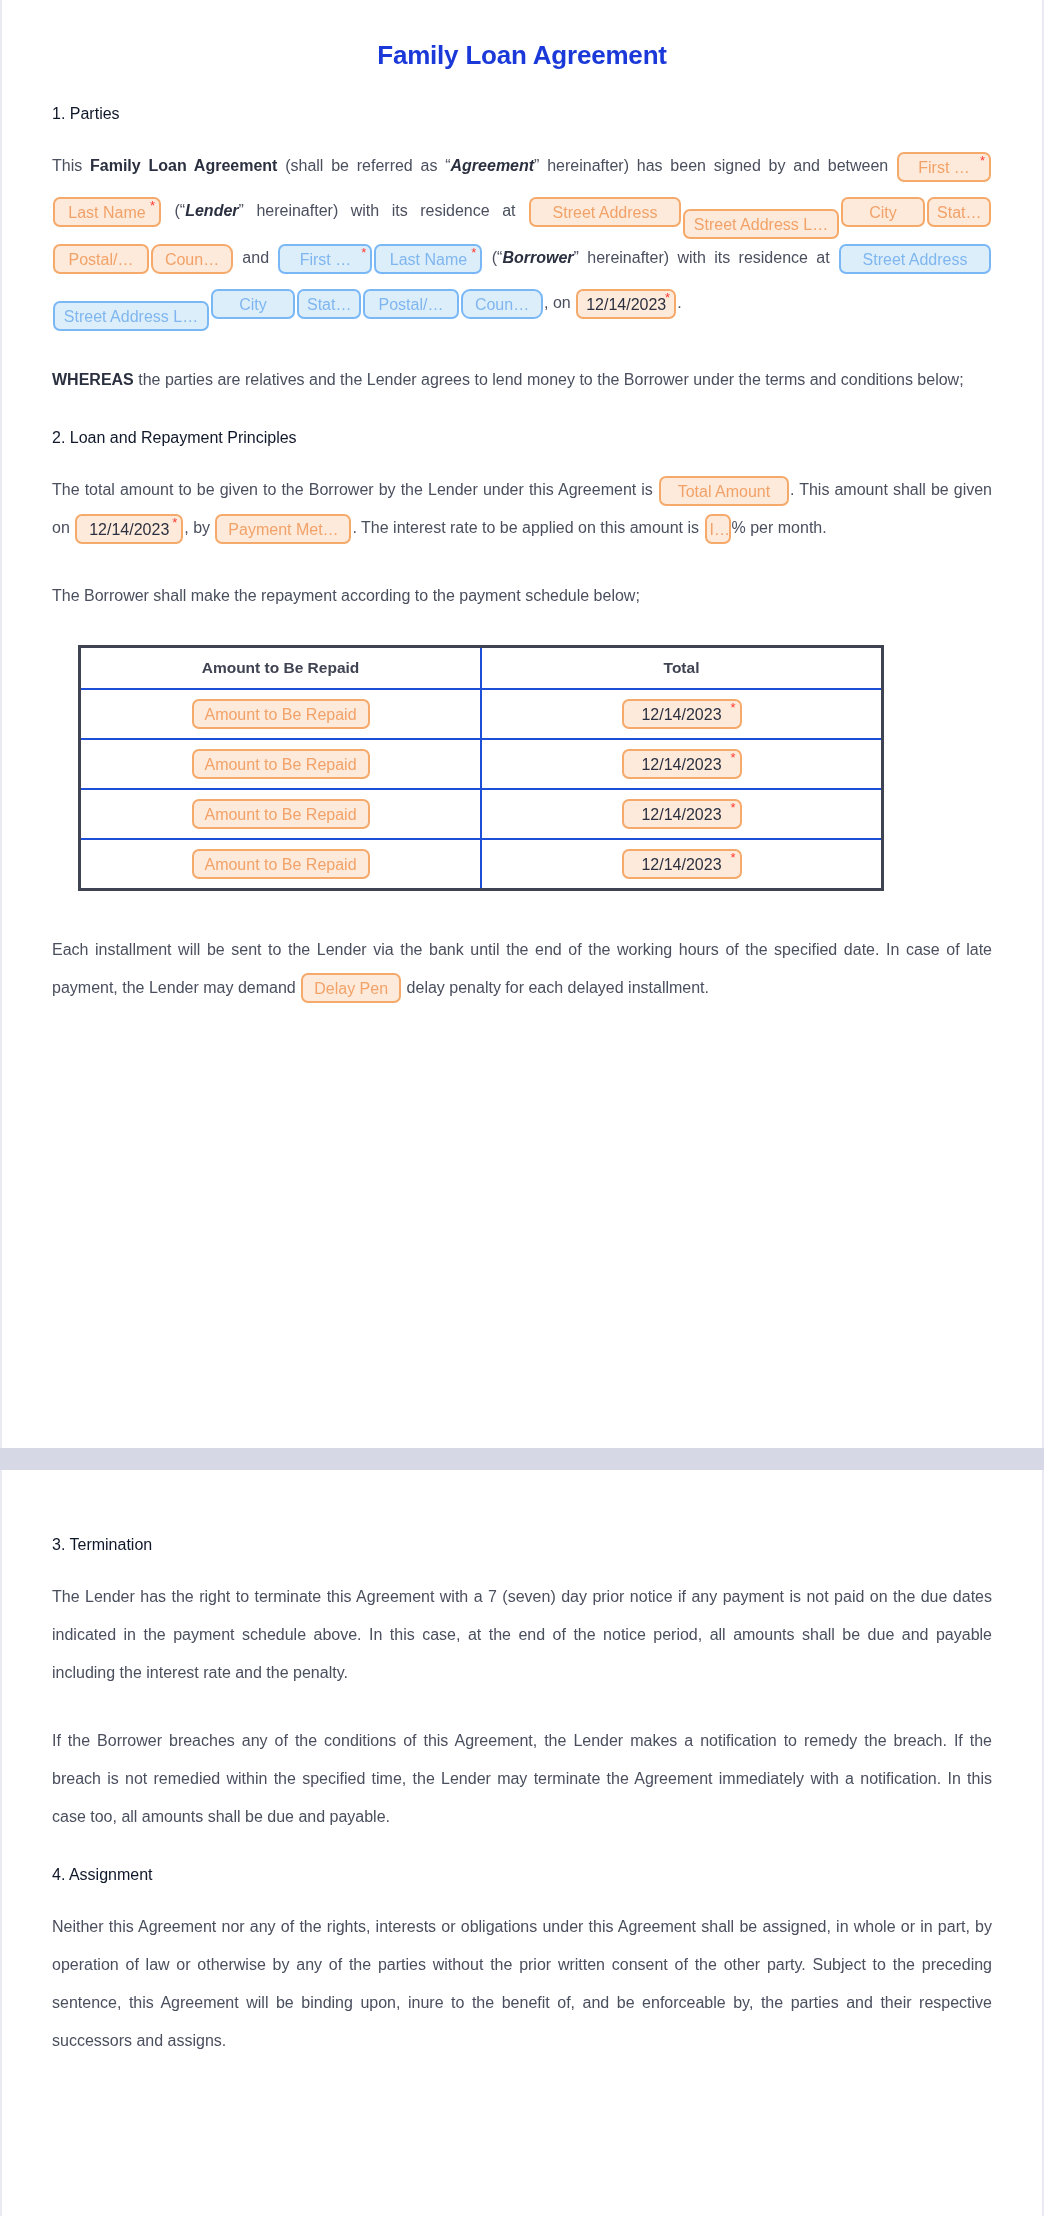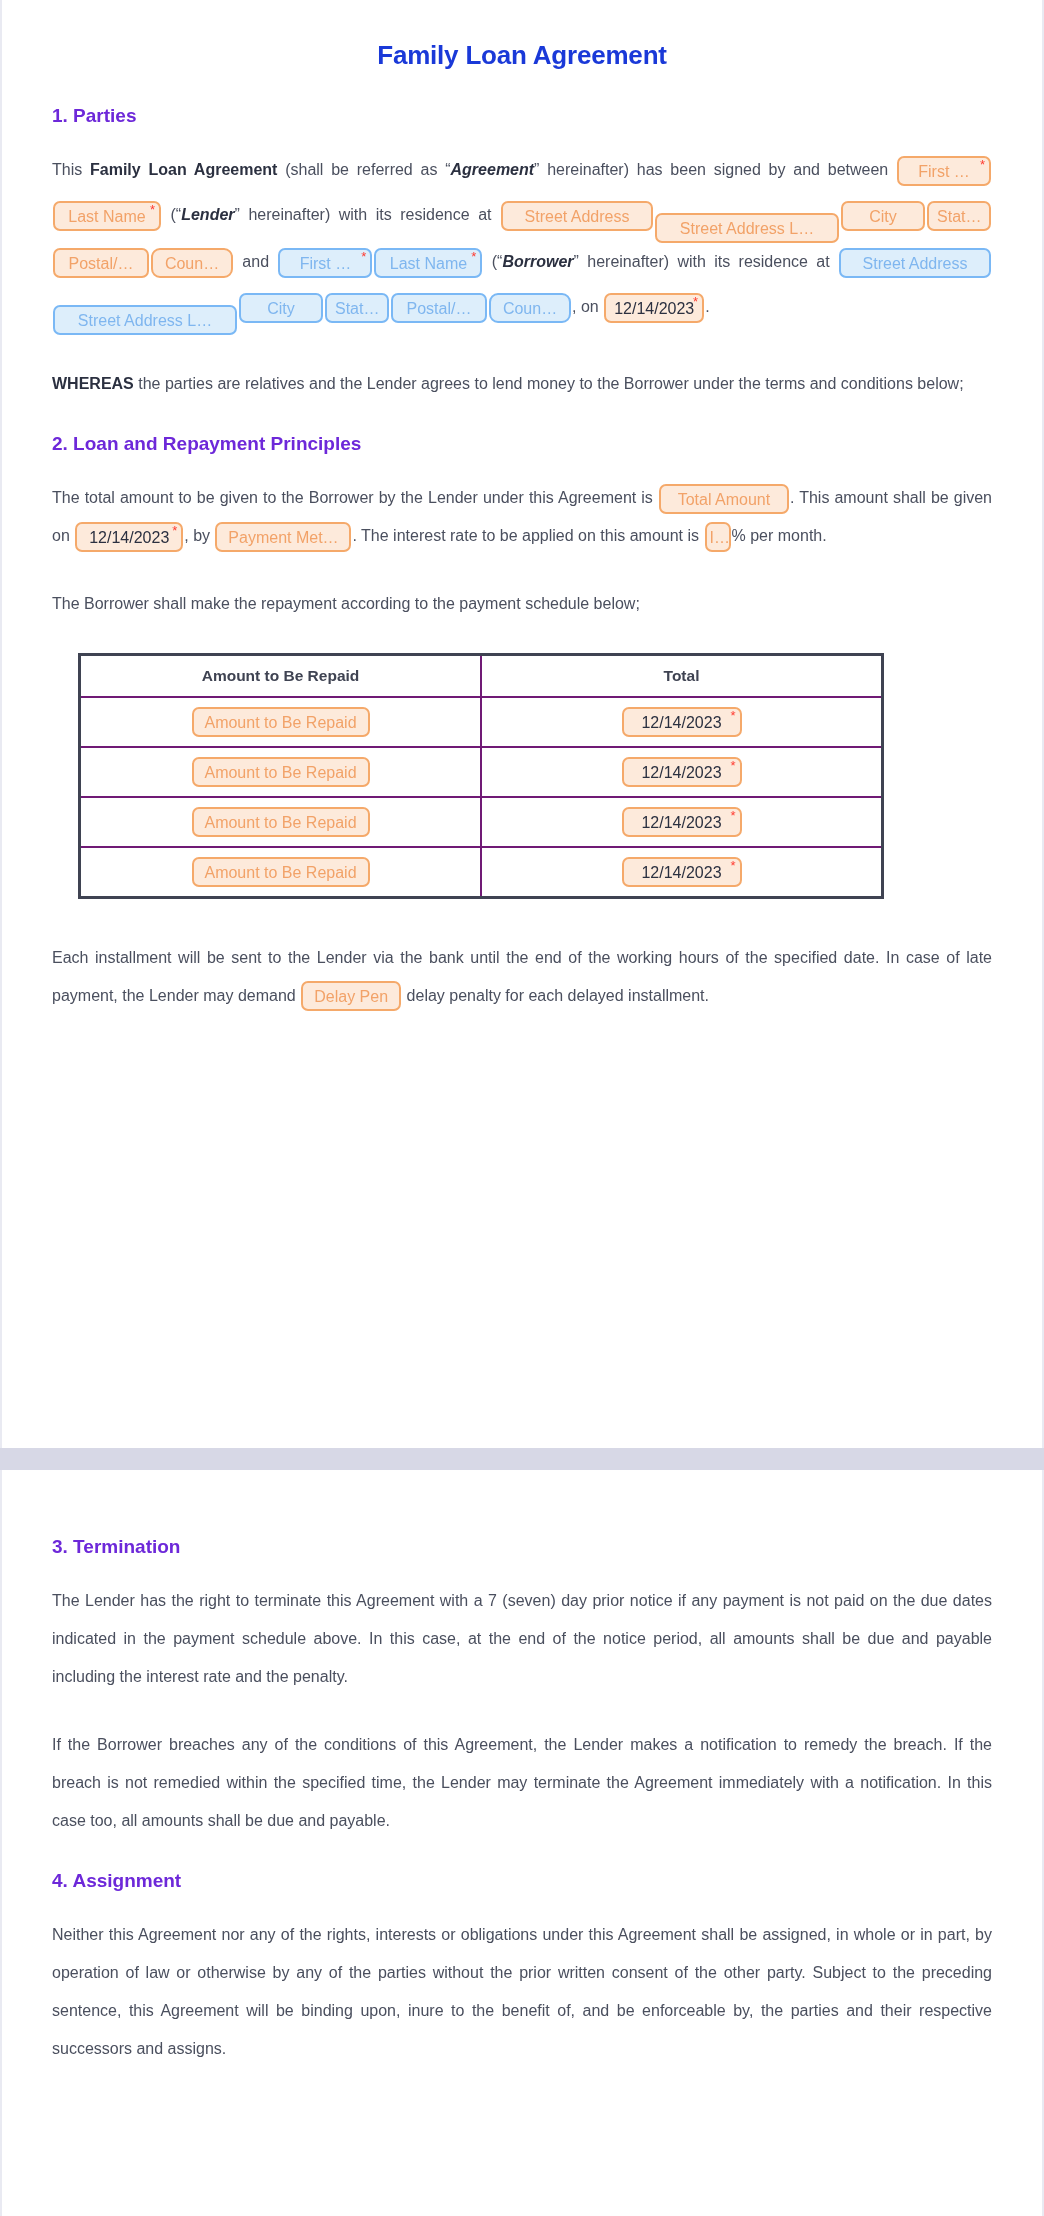--- a/index.html
+++ b/index.html
@@ -35,9 +35,9 @@
     letter-spacing: -0.2px;
   }
   .section-heading {
-    color: #6d28d9;
-    font-size: 19px;
-    font-weight: bold;
+    color: #0f172a;
+    font-size: 16px;
+    font-weight: normal;
     margin: 0 0 24px 0;
   }
   .s2-heading { margin-top: 0; }

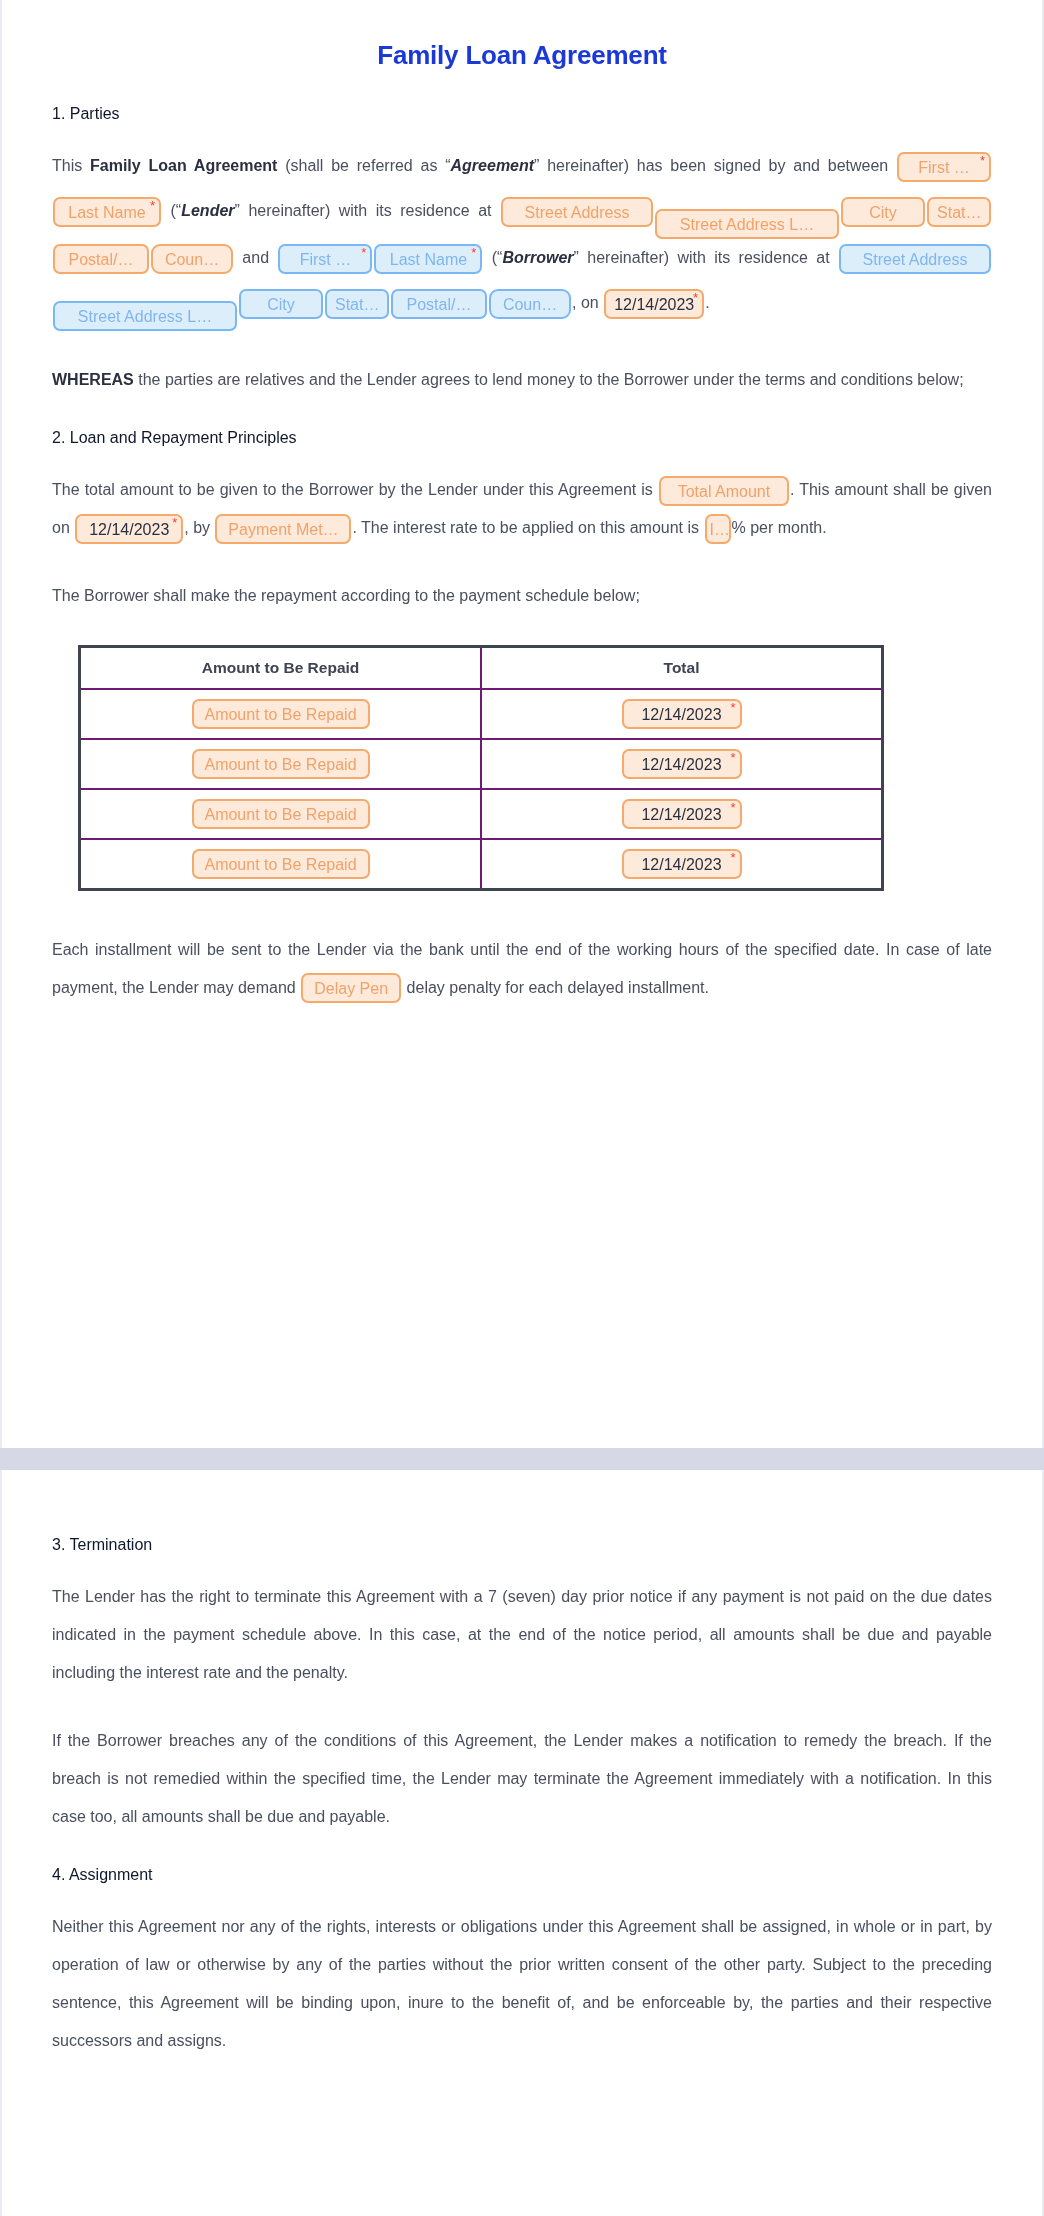--- a/index.html
+++ b/index.html
@@ -96,7 +96,7 @@
   .w-first   { width: 94px; }
   .w-last    { width: 108px; }
   .w-street  { width: 152px; }
-  .w-street2 { width: 184px; margin-top: 24px; }
+  .w-street2 { width: 156px; margin-top: 24px; }
   .w-city    { width: 84px; }
   .w-state   { width: 64px; }
   .w-postal  { width: 96px; }

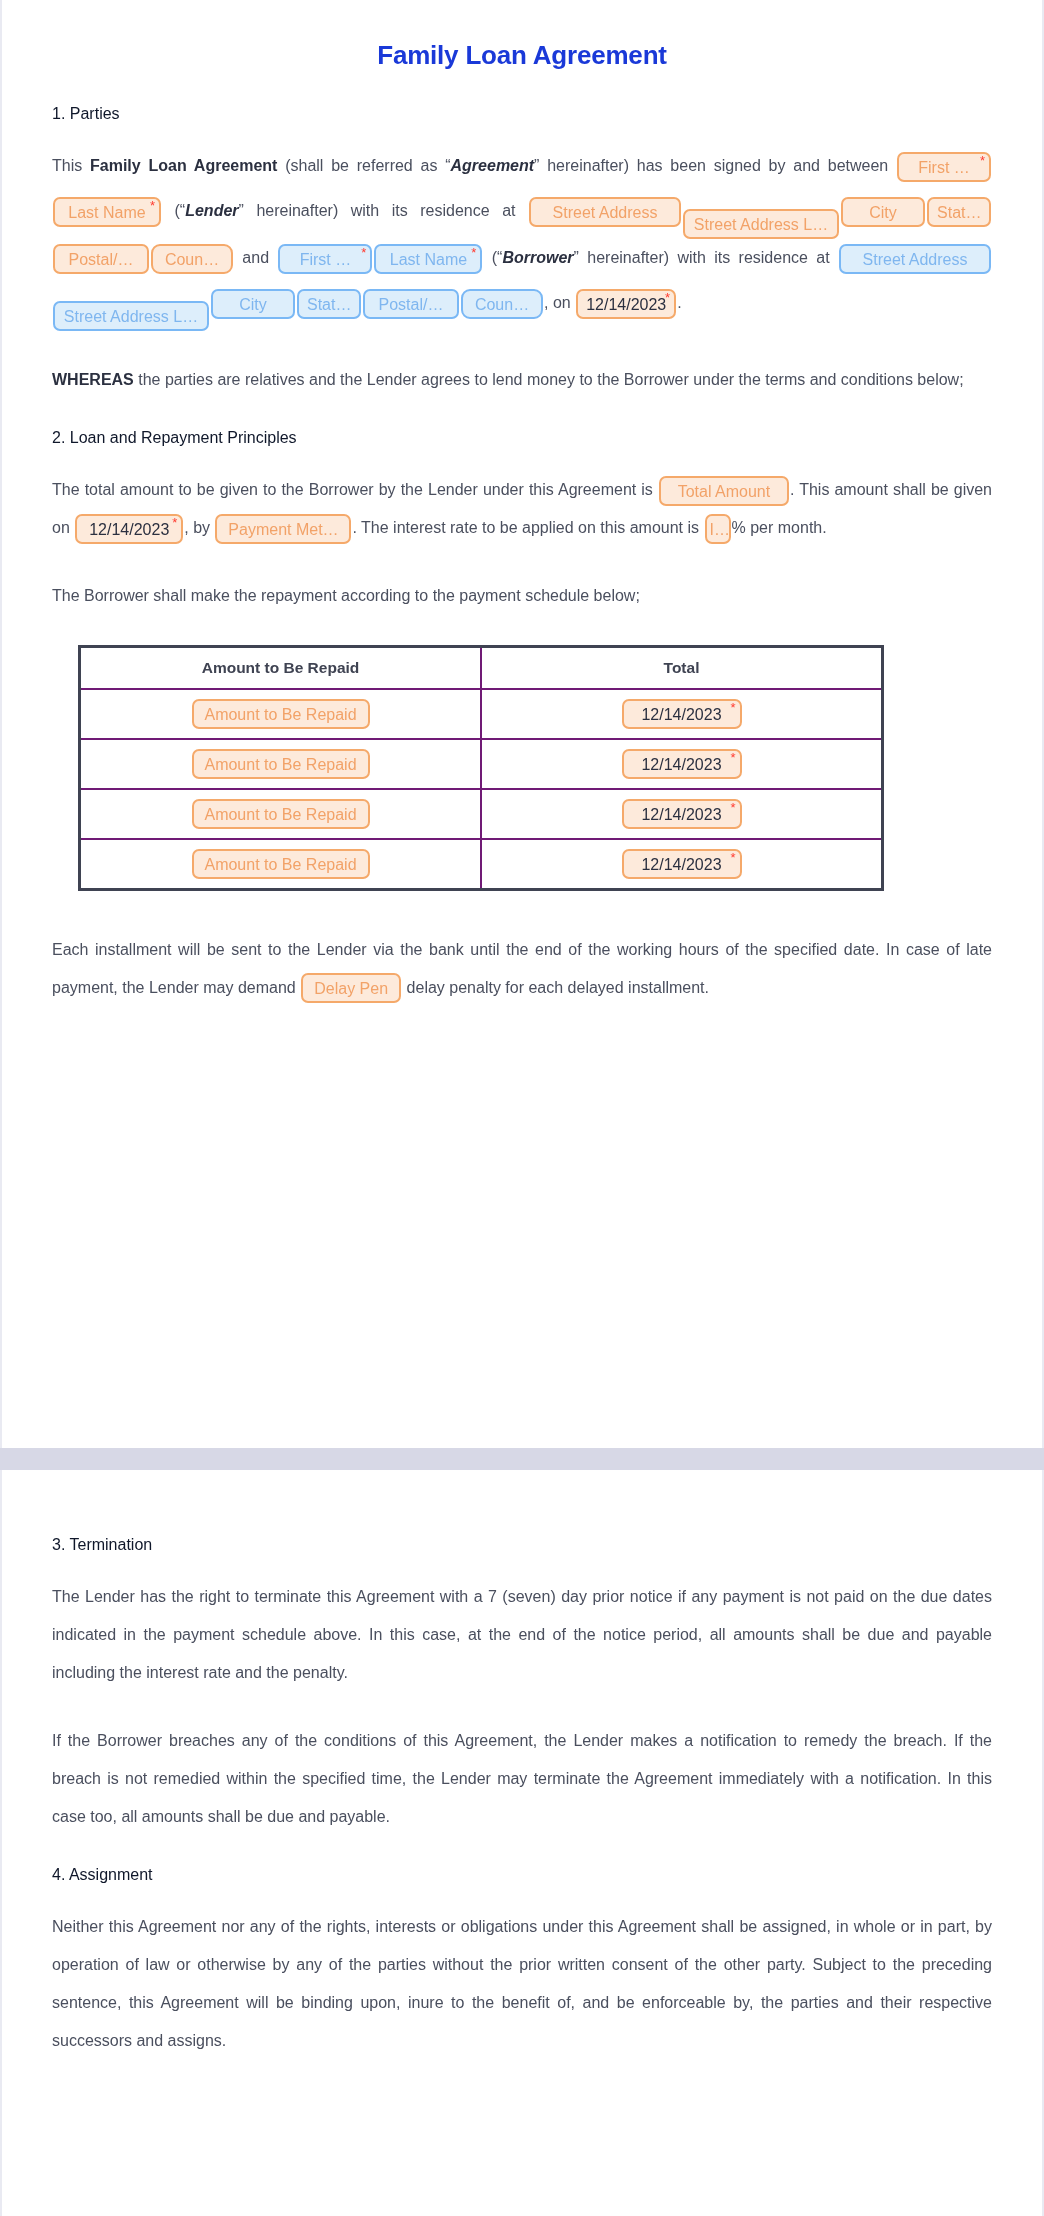--- a/index.html
+++ b/index.html
@@ -118,7 +118,7 @@
     border: 3px solid #3f4352;
   }
   .pay-table th, .pay-table td {
-    border: 2px solid #701a75;
+    border: 2px solid #1d4ed8;
     text-align: center;
     padding: 9px 6px;
     height: 42px;

